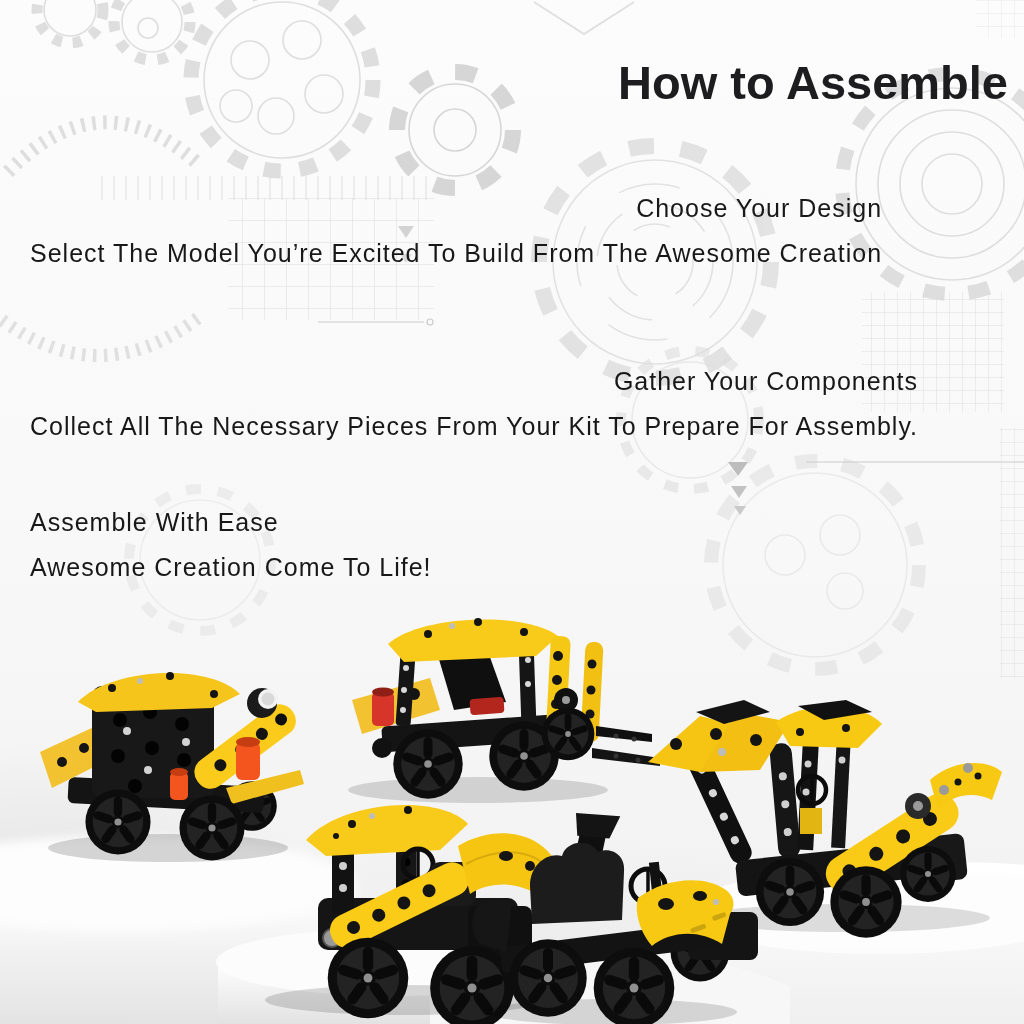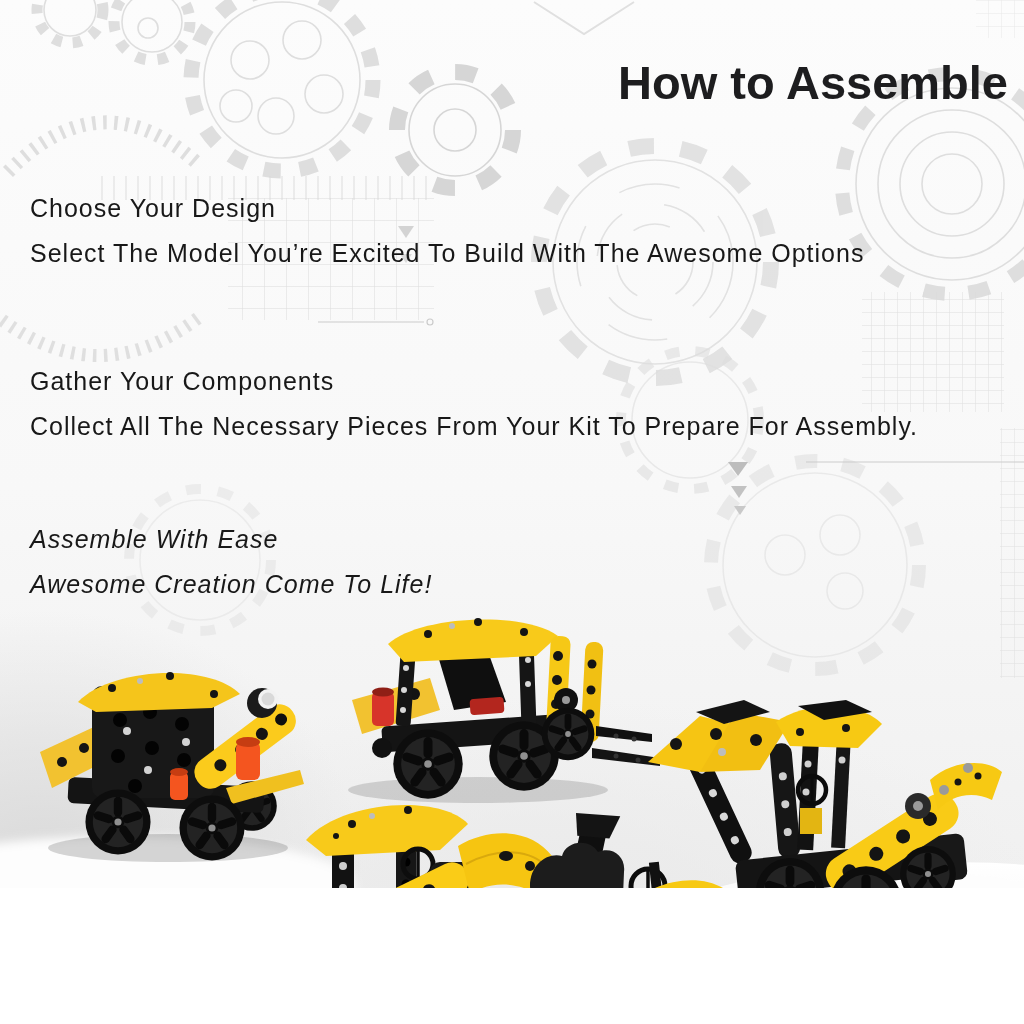--- a/index.html
+++ b/index.html
@@ -4,7 +4,7 @@
 <style>
   html,body{margin:0;padding:0;}
   .canvas{
-    position:relative;width:1024px;height:888px;overflow:hidden;
+    position:relative;width:1024px;height:1024px;overflow:hidden;
     font-family:"Liberation Sans", sans-serif;
     background:
       radial-gradient(520px 420px at 4% 98%, #d9d9d9 0%, rgba(217,217,217,0) 62%),

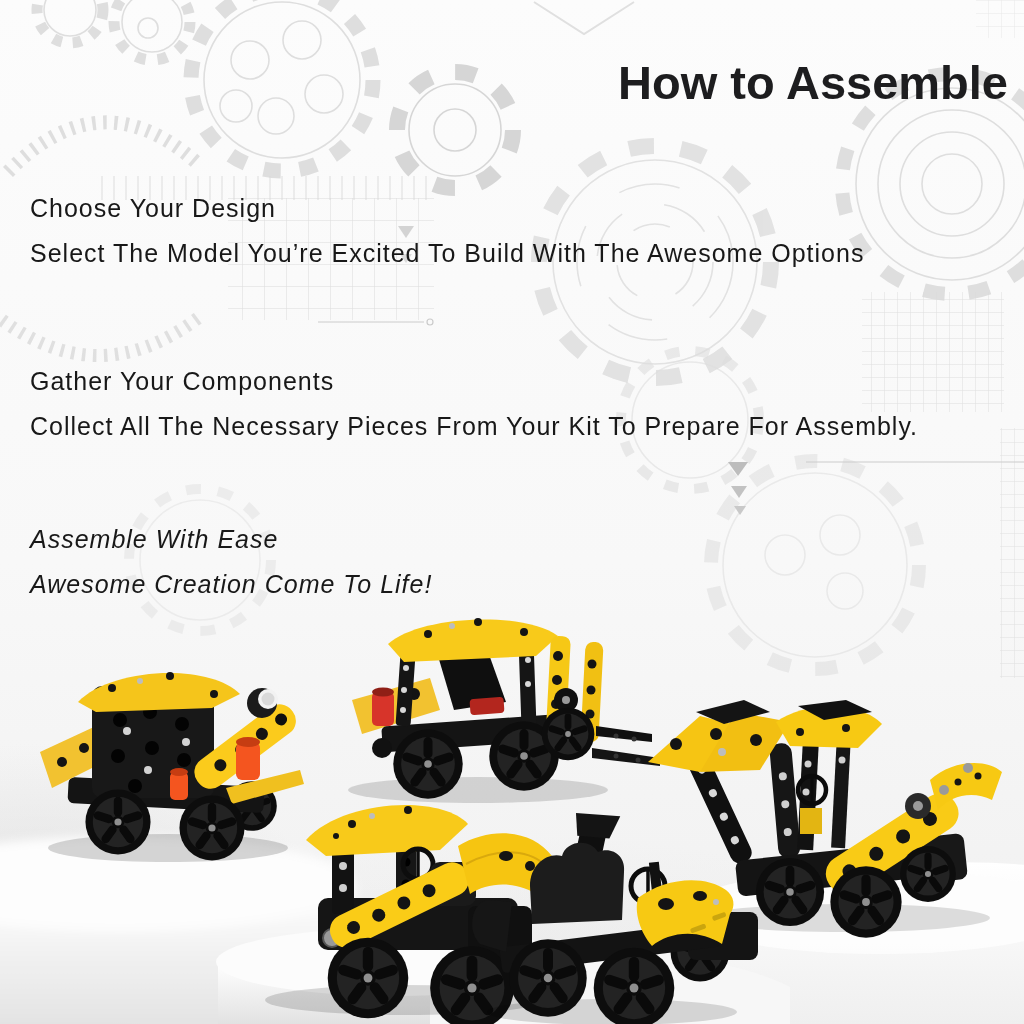--- a/index.html
+++ b/index.html
@@ -20,7 +20,7 @@
   }
   .step{position:absolute;z-index:3;left:30px;color:#181818;}
   .step div{font-size:25px;line-height:45px;letter-spacing:1px;white-space:nowrap;}
-  .step-1{top:186px;}
+  .step-1{top:186px;text-align:right;}
   .step-2{top:359px;}
   .step-3{top:517px;font-style:italic;}
 </style>

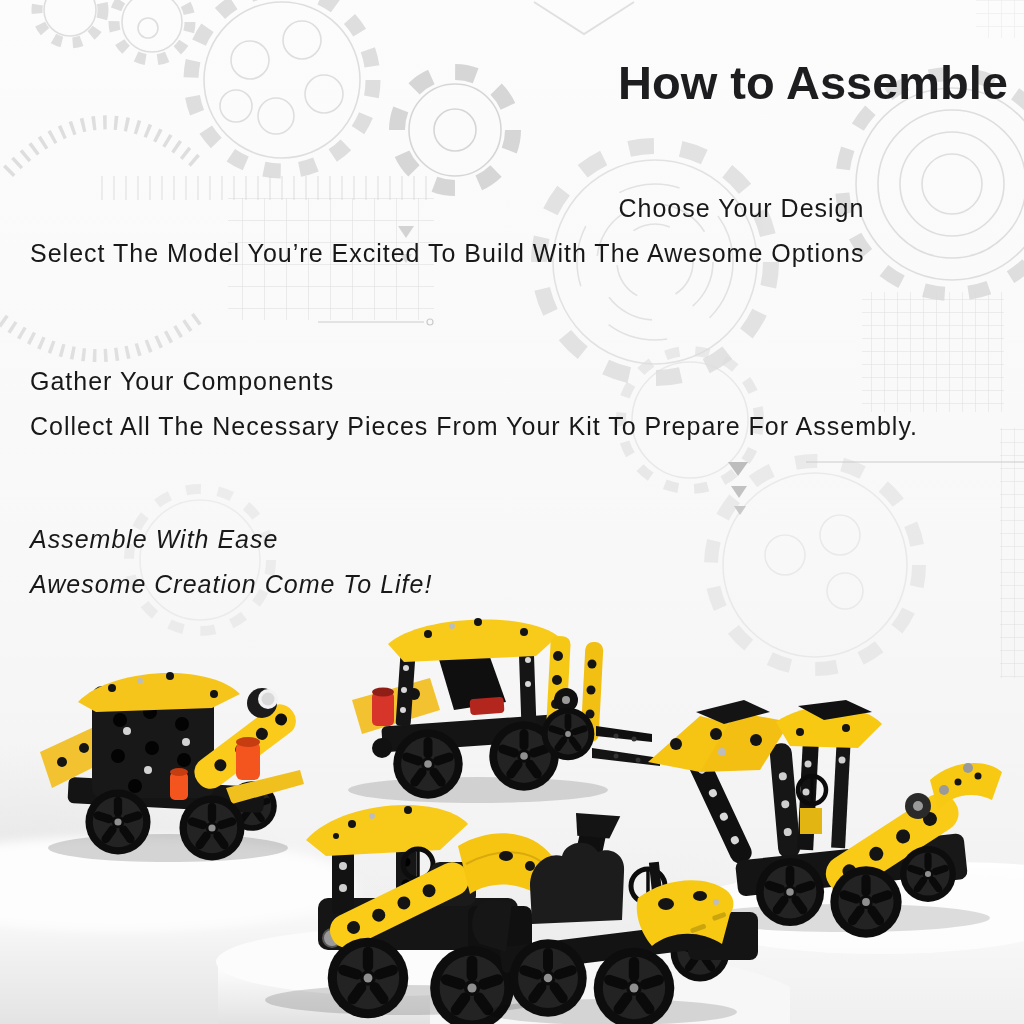--- a/index.html
+++ b/index.html
@@ -128,7 +128,7 @@
 
   <section class="step step-1">
     <div>Choose Your Design</div>
-    <div>Select The Model You’re Excited To Build With The Awesome Options</div>
+    <div>Select The Model You’re Excited To Build From The Awesome Creation</div>
   </section>
 
   <section class="step step-2">

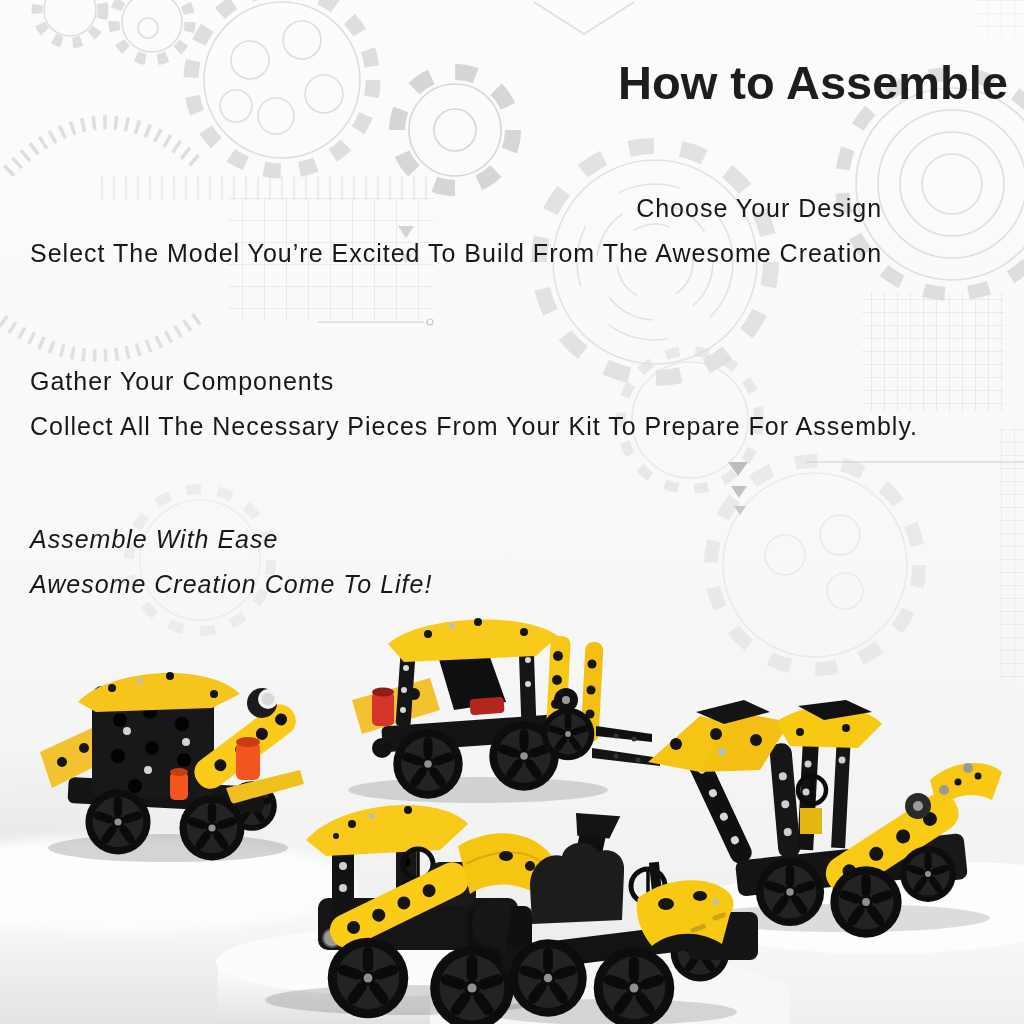--- a/index.html
+++ b/index.html
@@ -21,7 +21,7 @@
   .step{position:absolute;z-index:3;left:30px;color:#181818;}
   .step div{font-size:25px;line-height:45px;letter-spacing:1px;white-space:nowrap;}
   .step-1{top:186px;text-align:right;}
-  .step-2{top:359px;}
+  .step-2{top:359px;text-align:right;}
   .step-3{top:517px;font-style:italic;}
 </style>
 </head>

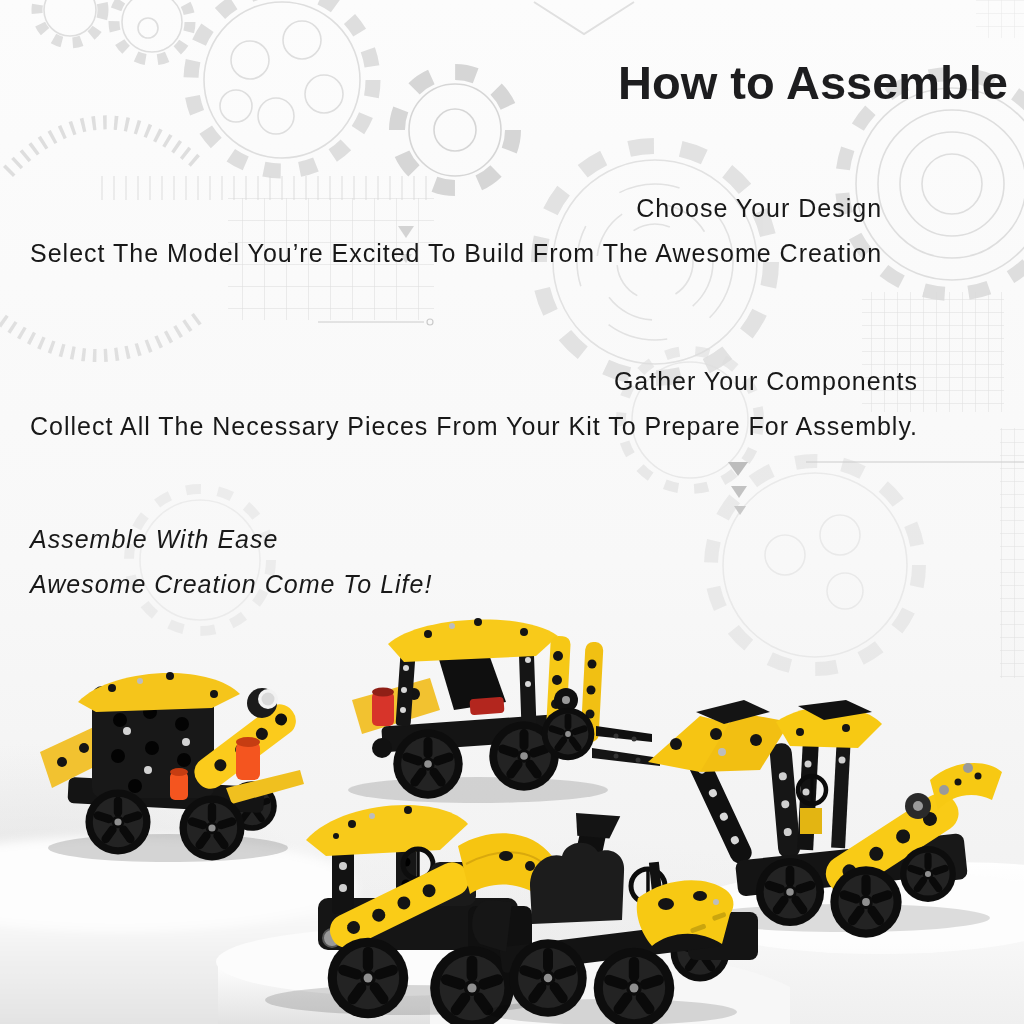--- a/index.html
+++ b/index.html
@@ -22,7 +22,7 @@
   .step div{font-size:25px;line-height:45px;letter-spacing:1px;white-space:nowrap;}
   .step-1{top:186px;text-align:right;}
   .step-2{top:359px;text-align:right;}
-  .step-3{top:517px;font-style:italic;}
+  .step-3{top:500px;}
 </style>
 </head>
 <body>

